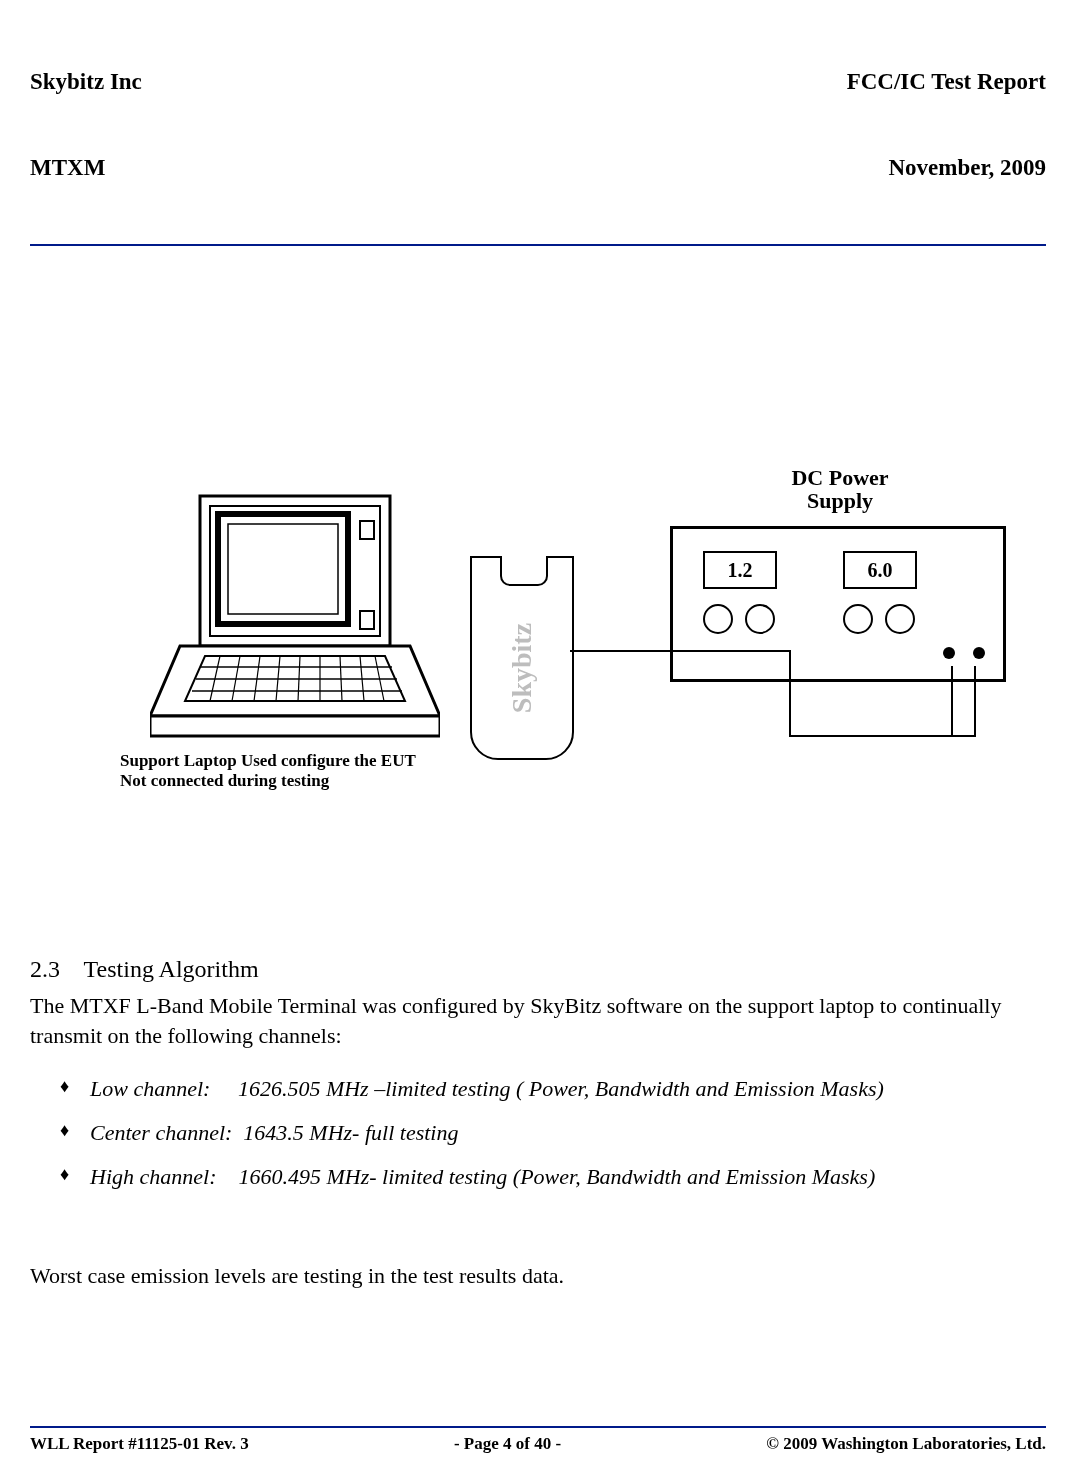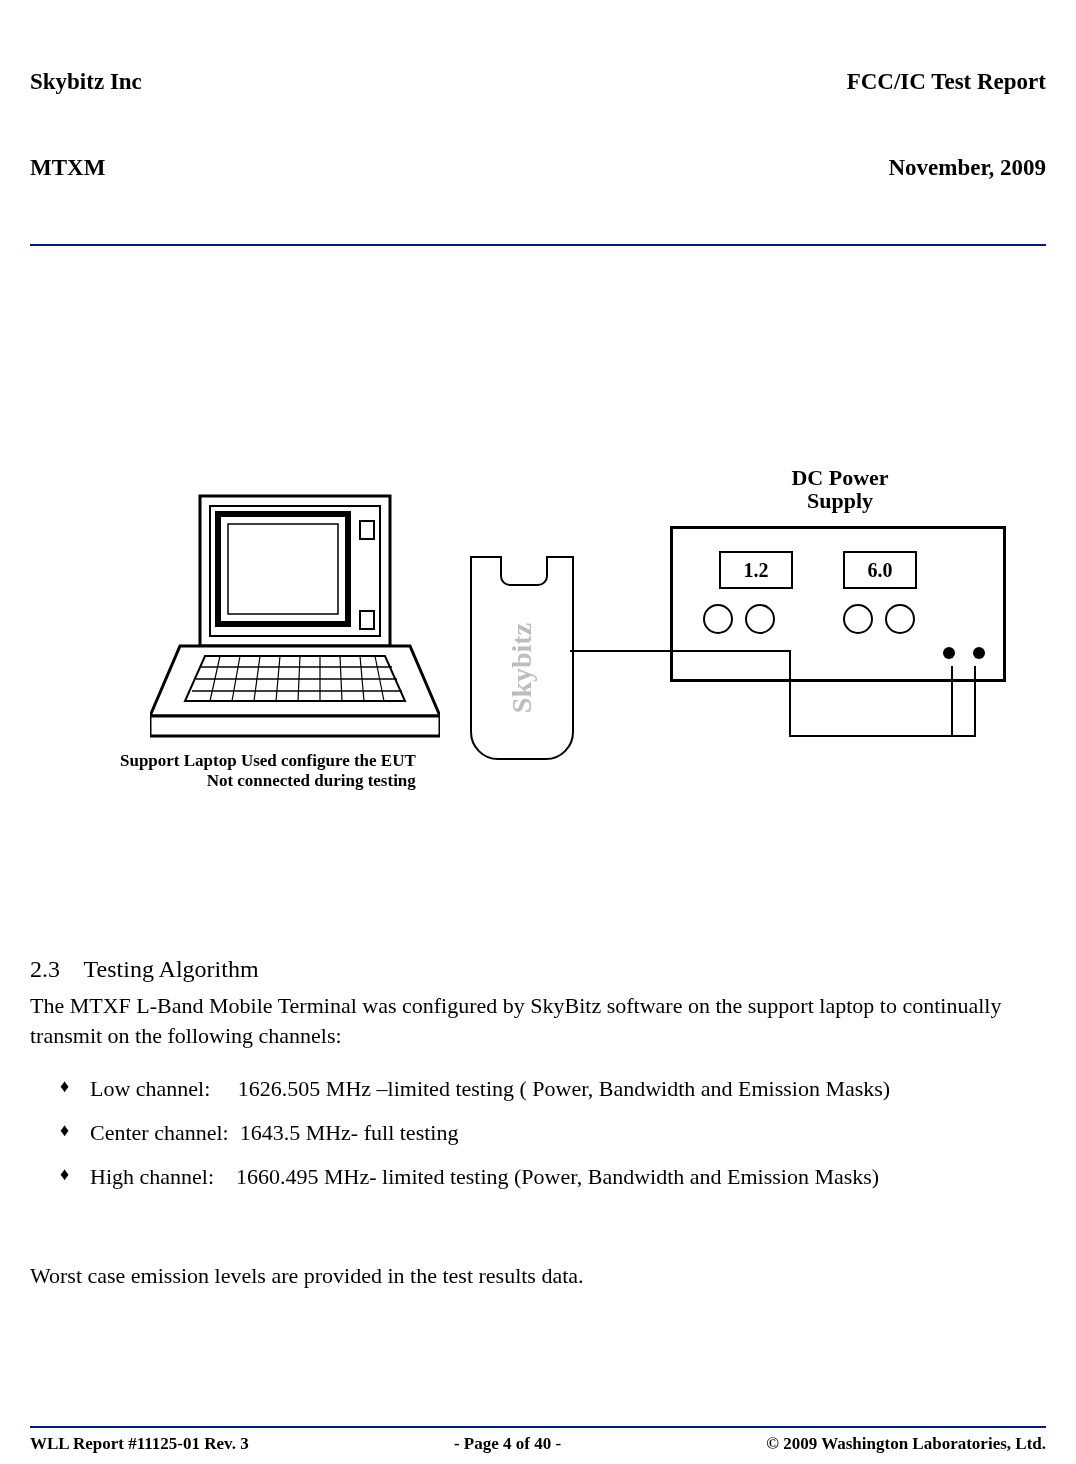--- a/index.html
+++ b/index.html
@@ -108,7 +108,7 @@
     align-items: center;
     justify-content: center;
   }
-  .psu .disp.d1 { left: 30px; margin-left: 16px; }
+  .psu .disp.d1 { left: 30px; }
   .psu .disp.d2 { left: 170px; }
   .psu .knob {
     position: absolute;

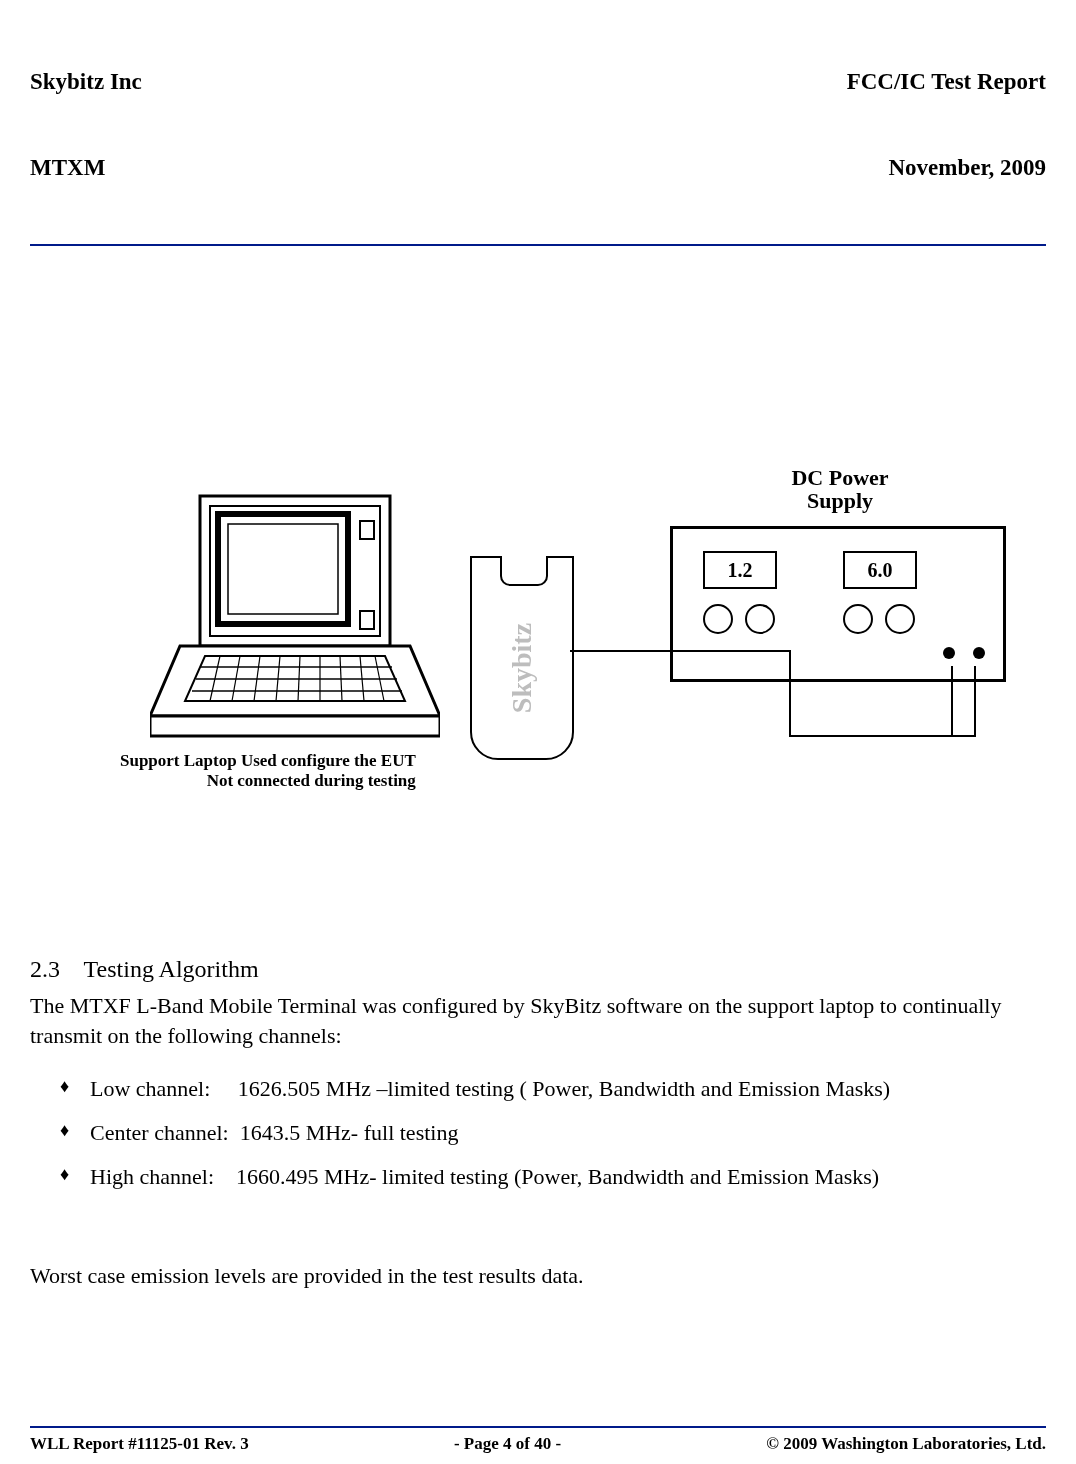--- a/index.html
+++ b/index.html
@@ -142,7 +142,6 @@
     font-weight: bold;
     font-size: 17px;
     line-height: 1.2;
-    text-align: right;
   }
   .figure-title {
     text-align: center;

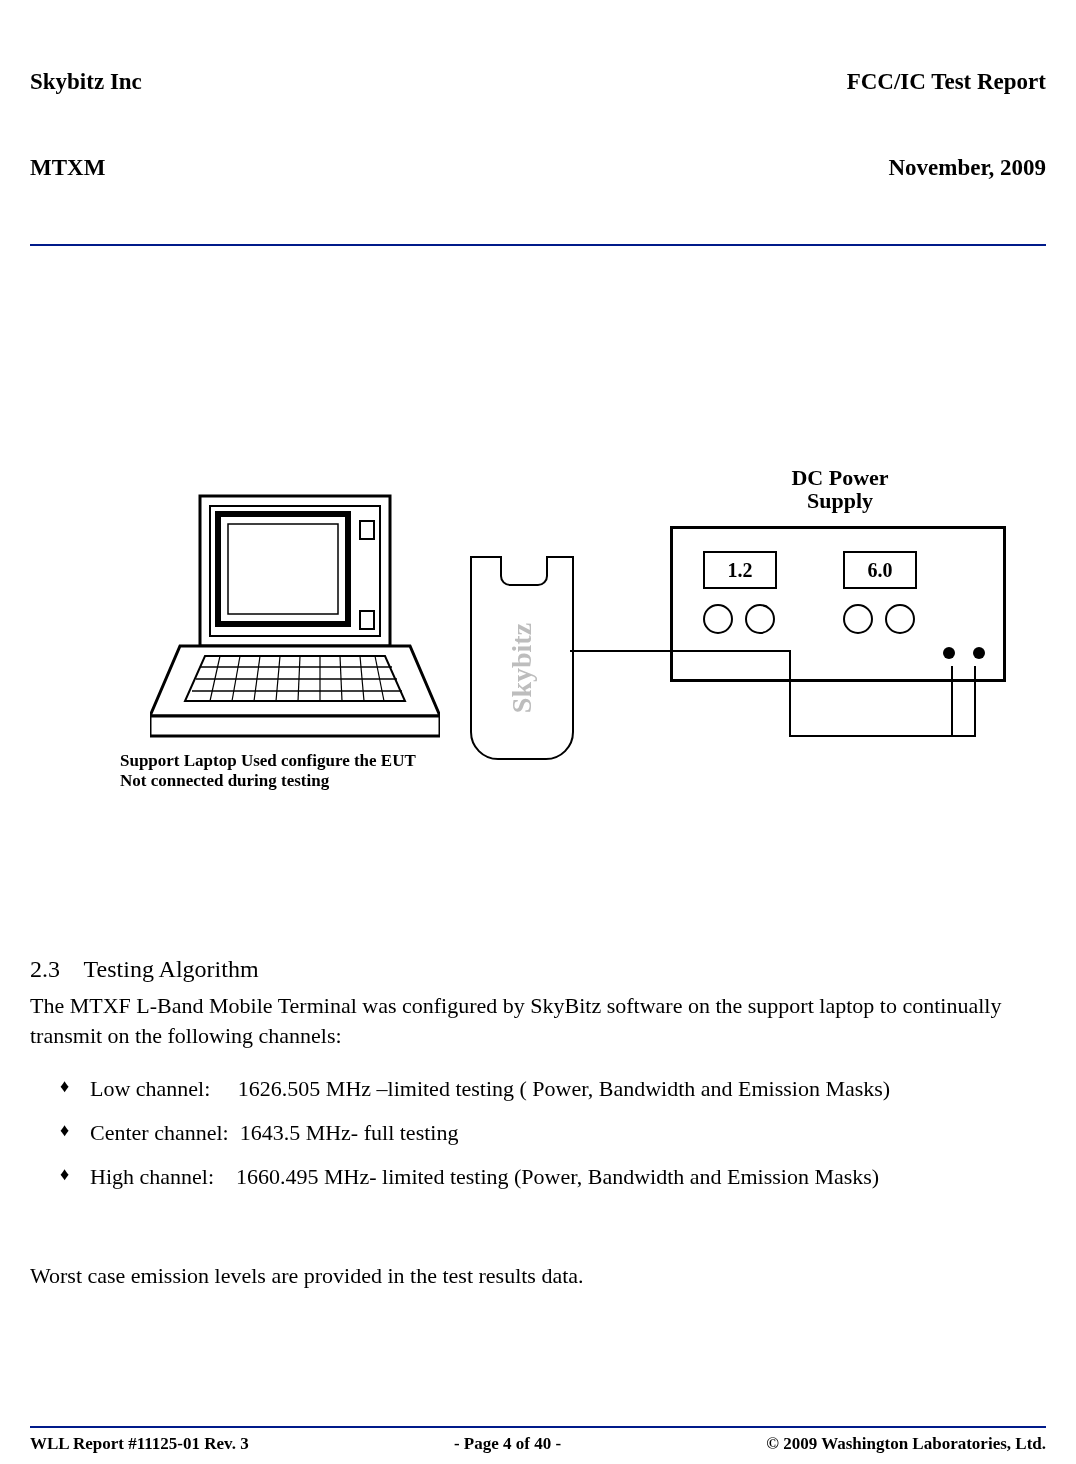--- a/index.html
+++ b/index.html
@@ -163,6 +163,7 @@
     list-style: none;
     padding-left: 60px;
     margin-top: 10px;
+    font-style: italic;
   }
   ul.bullets li {
     font-size: 22px;

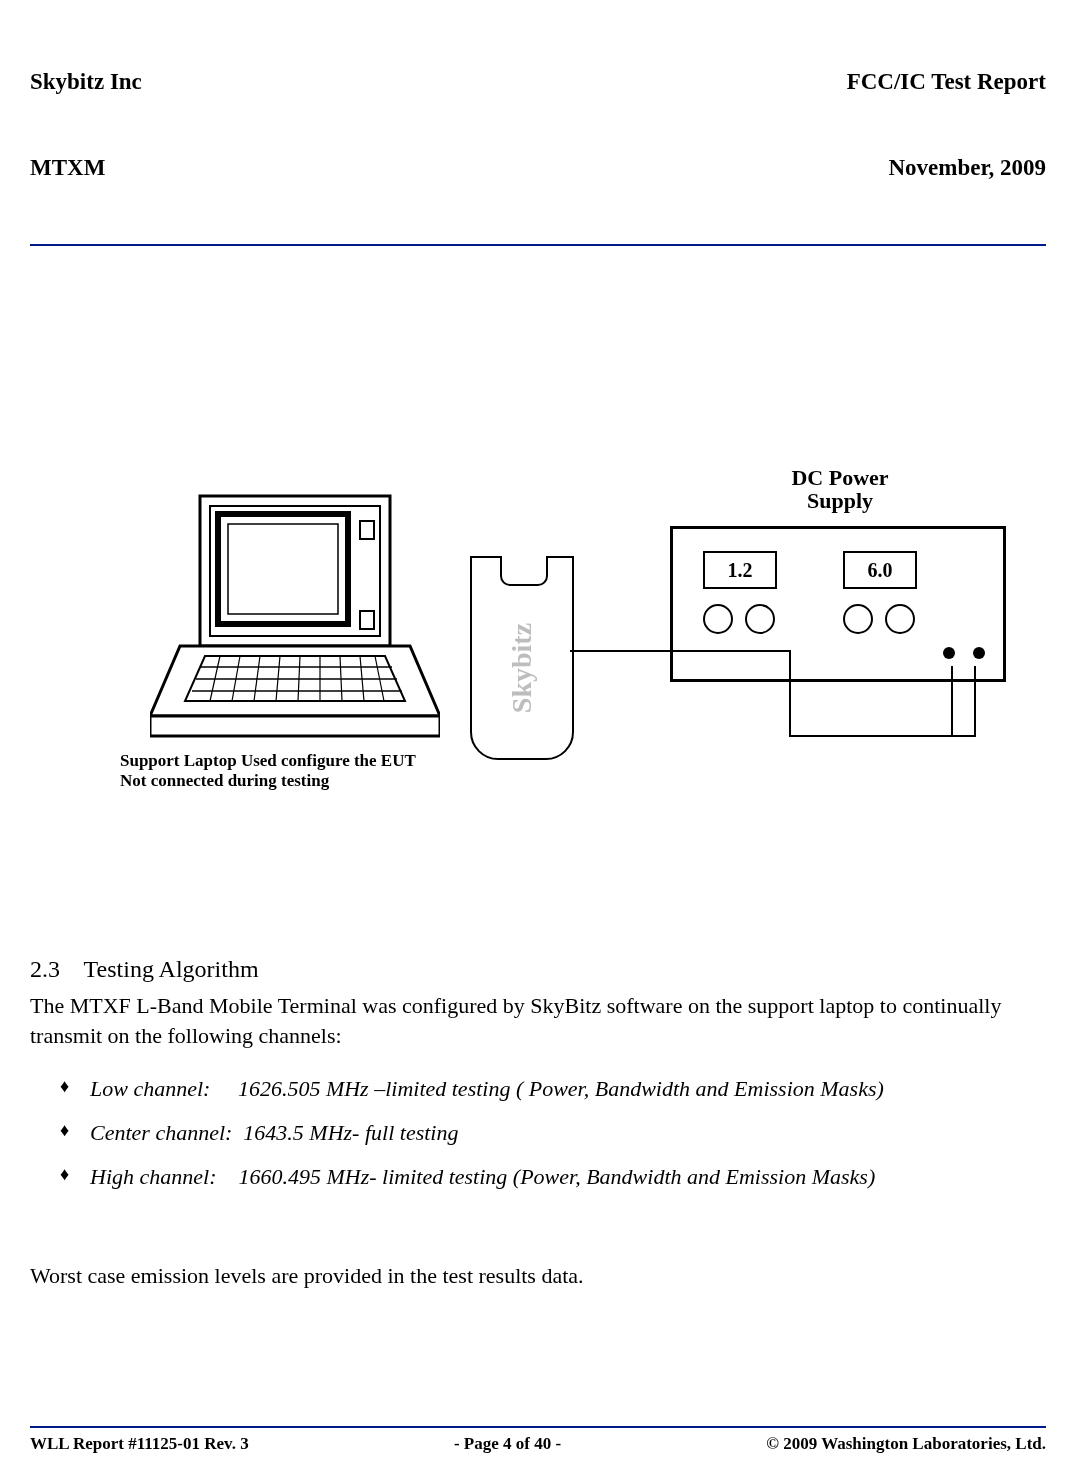--- a/index.html
+++ b/index.html
@@ -295,7 +295,7 @@
     <li style="white-space:pre-wrap;">High channel:    1660.495 MHz- limited testing (Power, Bandwidth and Emission Masks)</li>
   </ul>
 
-  <div class="body-text" style="margin-top:40px;">Worst case emission levels are provided in the test results data.</div>
+  <div class="body-text" style="margin-top:40px;">Worst case emission levels are testing in the test results data.</div>
 
   <div class="footer">
     <hr class="divider-bot">

